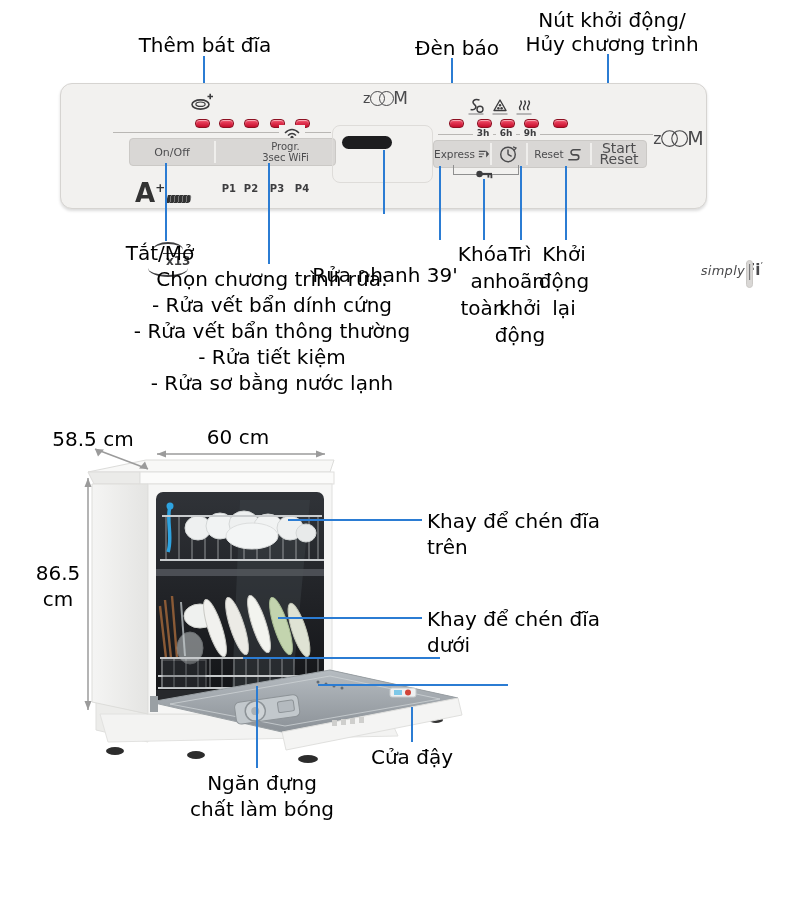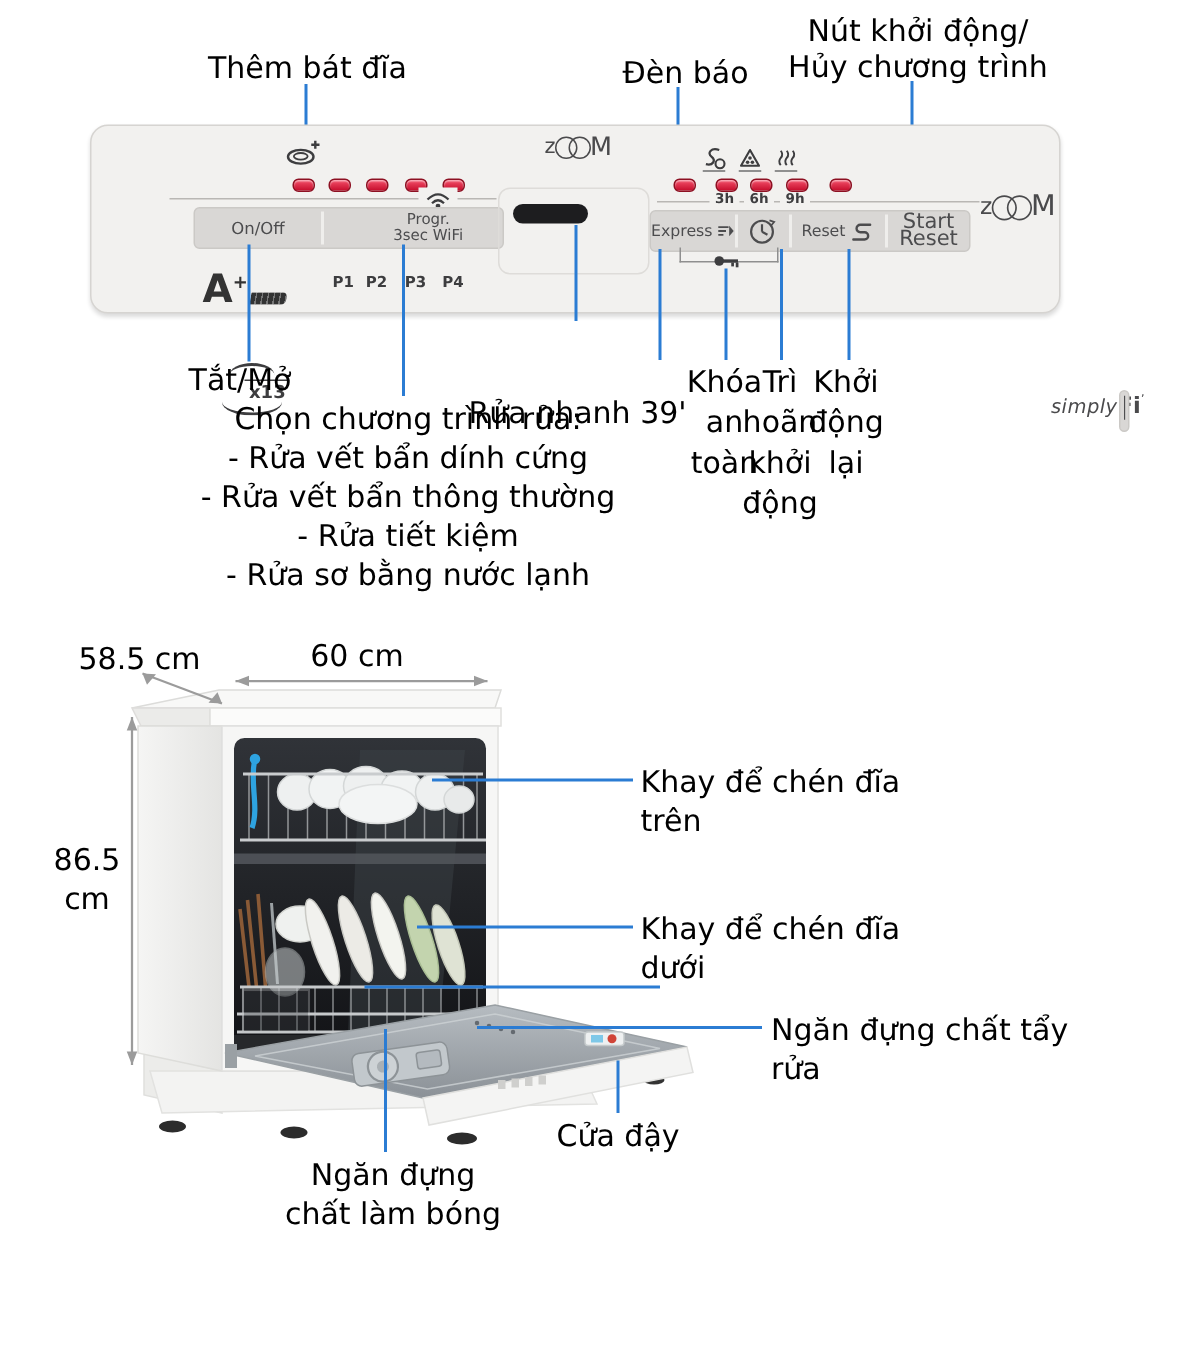--- a/index.html
+++ b/index.html
@@ -360,7 +360,6 @@
 
   <div class="lbl" style="left:427px;top:606px;width:220px;text-align:left;">Khay để chén đĩa dưới</div>
   <div class="lbl" style="left:427px;top:508px;width:220px;text-align:left;">Khay để chén đĩa trên</div>
-  <div class="lbl" style="left:514px;top:673px;width:220px;text-align:left;">Ngăn đựng chất tẩy rửa</div>
   <div class="lbl" style="left:362px;top:744px;width:100px;">Cửa đậy</div>
   <div class="lbl" style="left:187px;top:770px;width:150px;">Ngăn đựng
 chất làm bóng</div>

